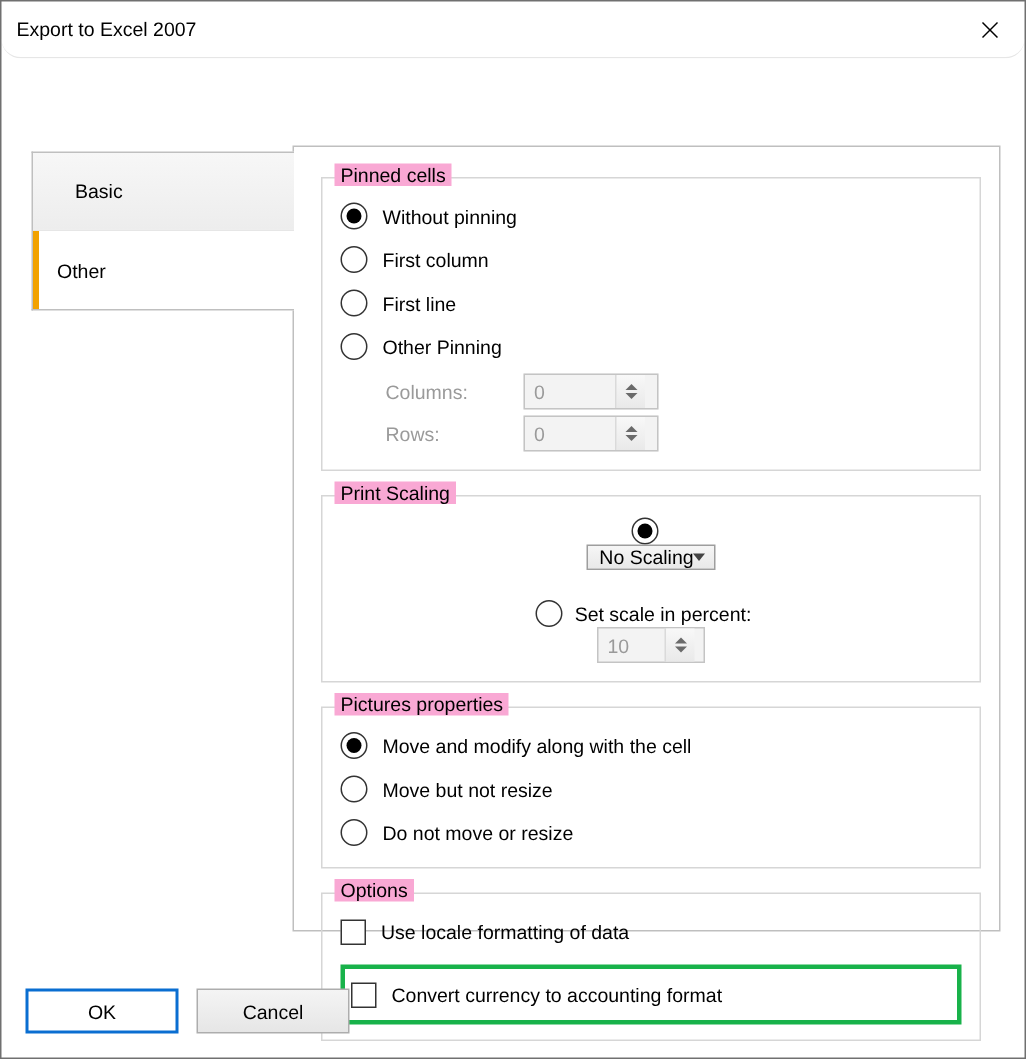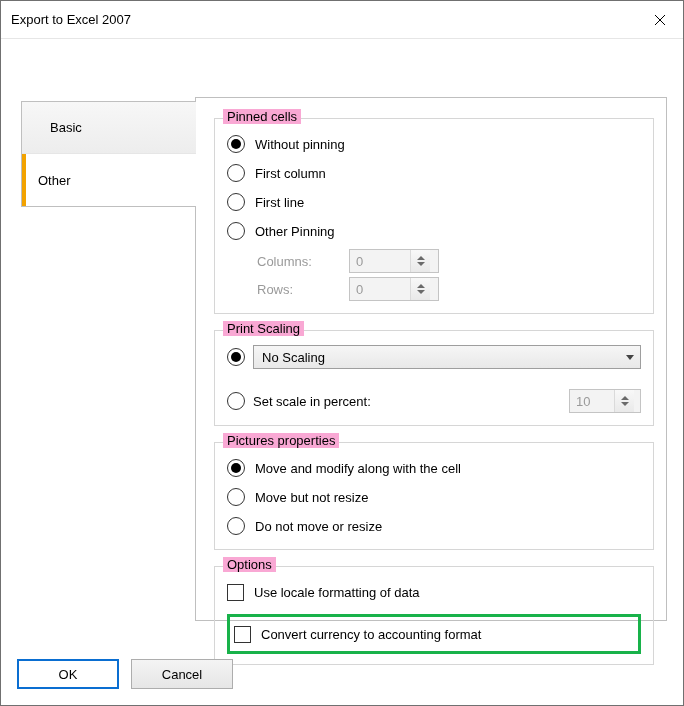--- a/index.html
+++ b/index.html
@@ -24,6 +24,7 @@
     justify-content: space-between;
     padding-left: 10px;
     border-bottom: 1px solid #e6e6e6;
+    border-radius: 13px;
   }
   .titlebar-title { font-size: 13px; }
   .close-btn {

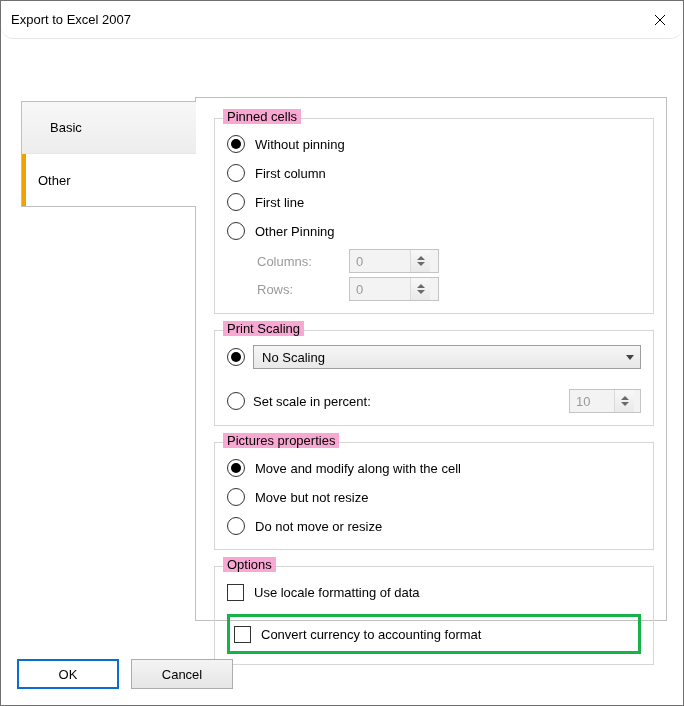--- a/index.html
+++ b/index.html
@@ -154,7 +154,7 @@
   .spin .up { border-bottom:4px solid #6a6a6a; margin-bottom:2px;}
   .spin .down { border-top:4px solid #6a6a6a; }
 
-  .scaling-row { display:flex; align-items:center; margin:4px 0; }
+  .scaling-row { display:flex; align-items:center; margin:4px 0;flex-direction:column; }
   .scaling-row .radio-outer { margin-right: 8px; }
   .combo {
     flex: 1;

